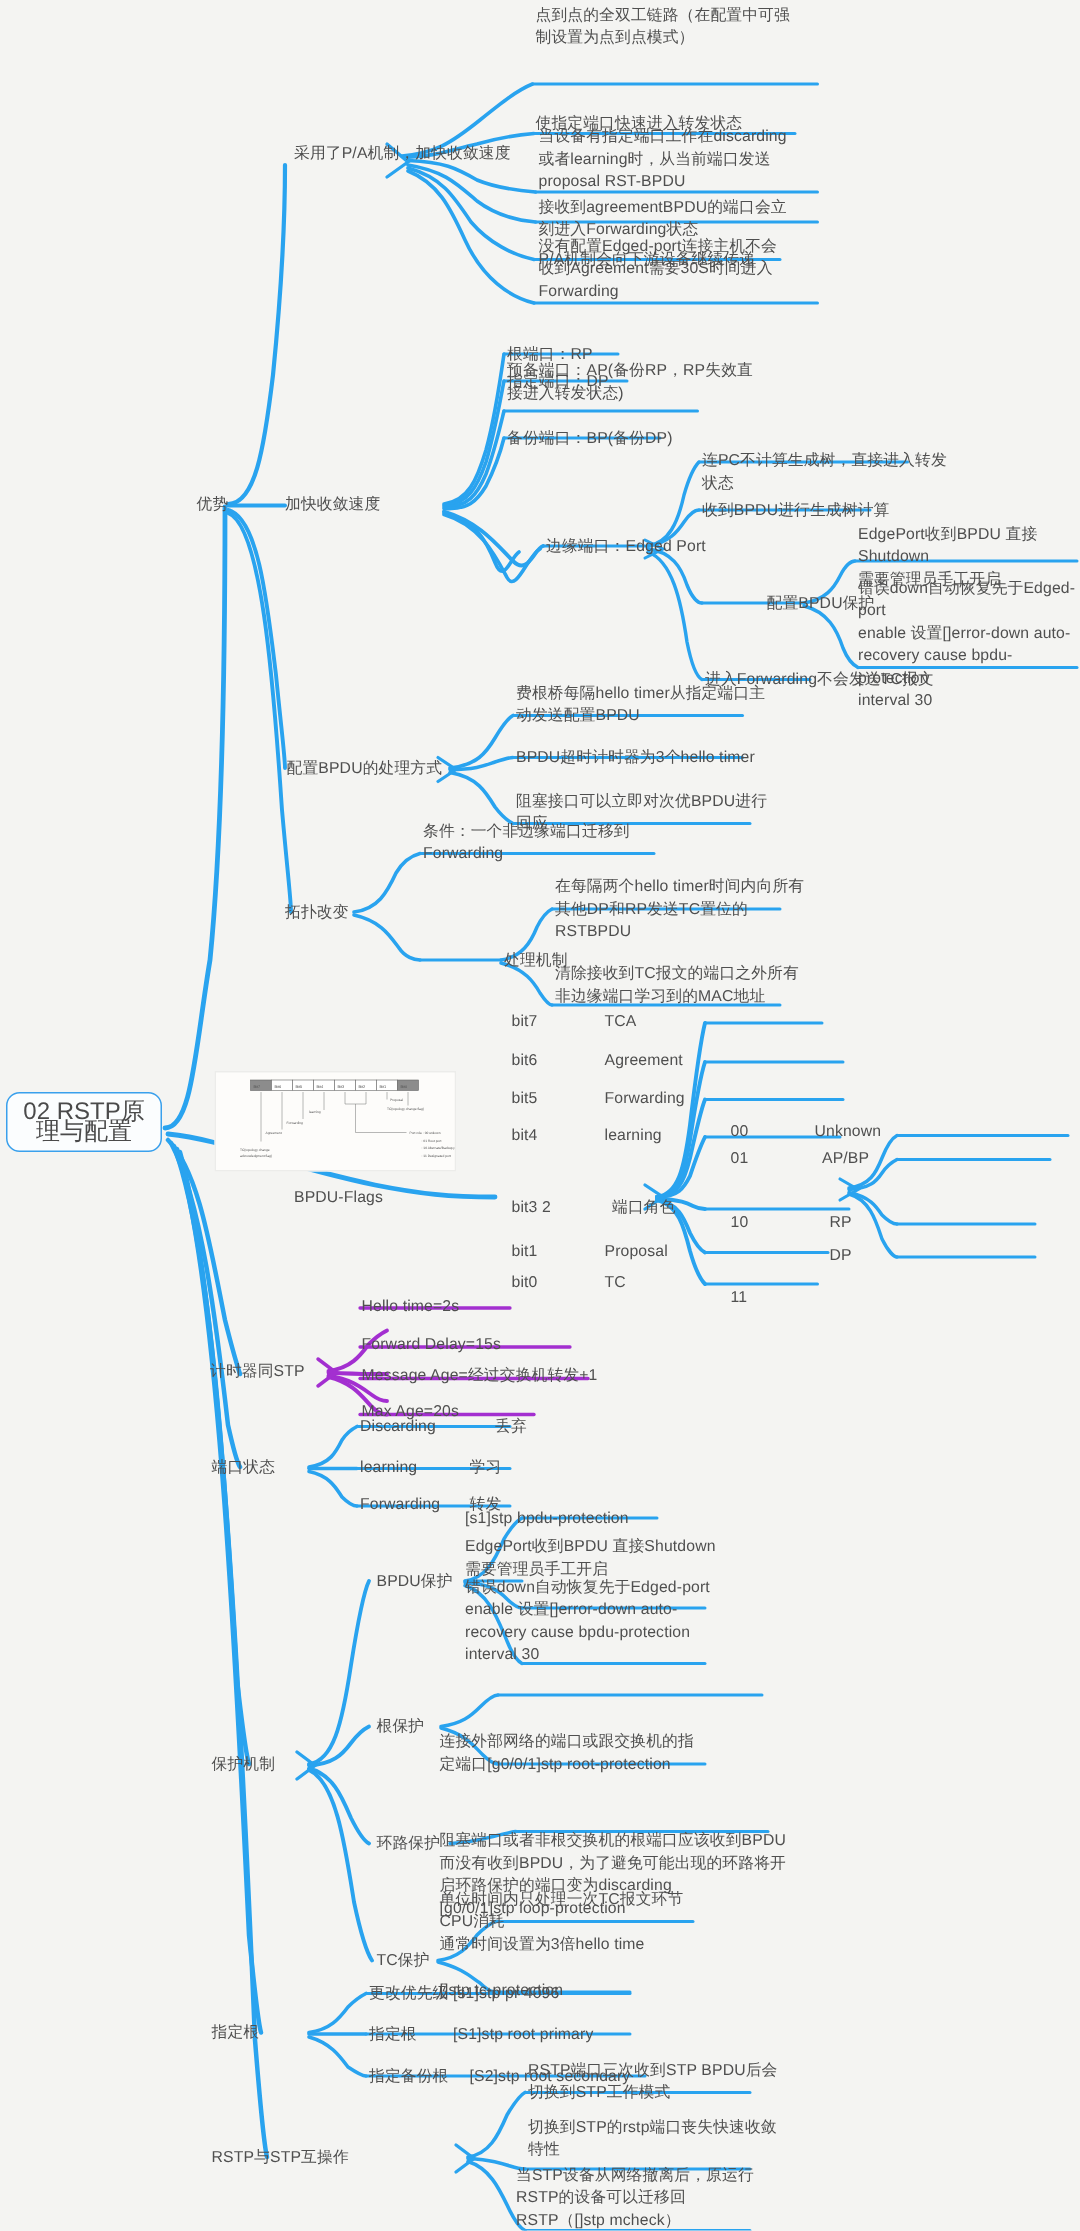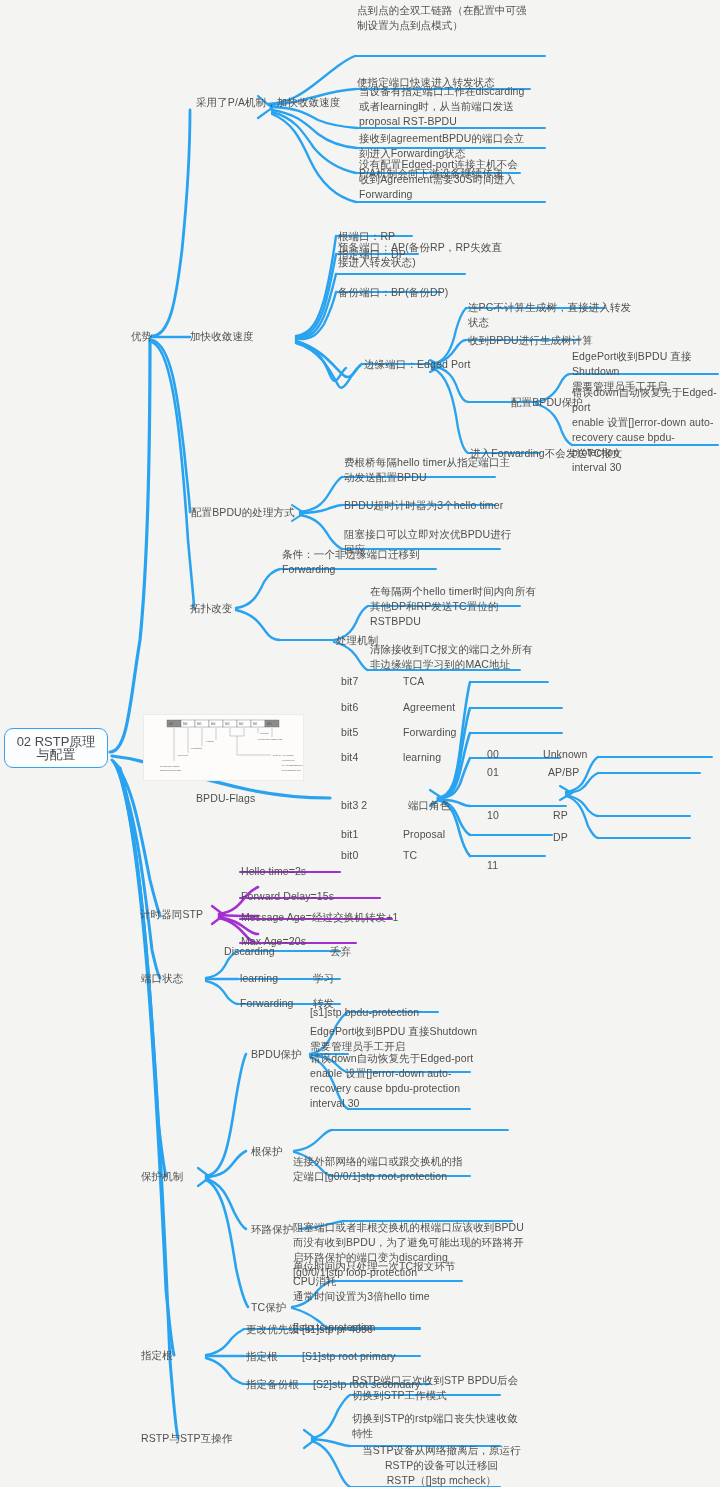--- a/index.html
+++ b/index.html
@@ -32,7 +32,7 @@
     border:1.4px solid #3aa0ec;
     border-radius:9px;
     background:#fbfdfe;
-    font-size:13px;
+    font-size:16px;
     color:#4a4a4a;
     text-align:center;
     line-height:13px;

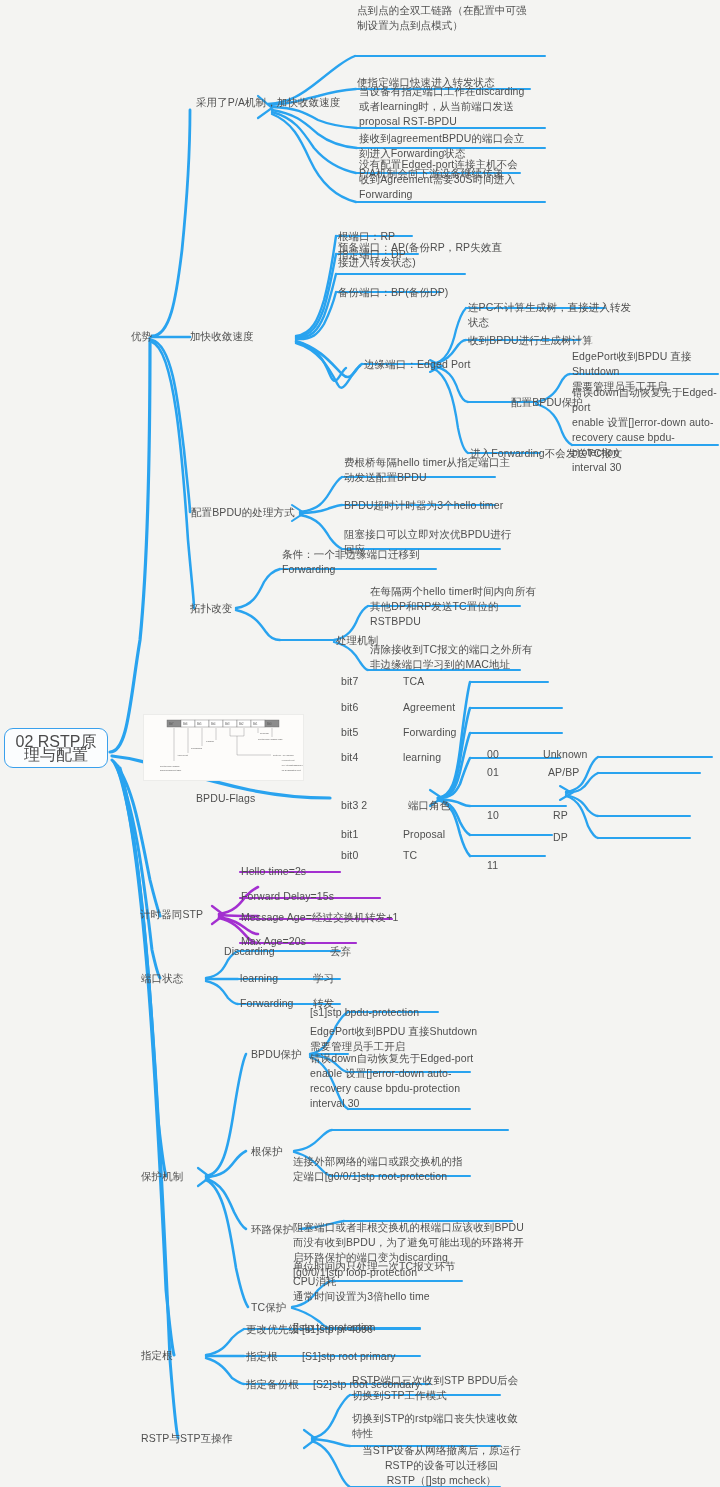--- a/index.html
+++ b/index.html
@@ -379,7 +379,7 @@
   <div class="node" style="left:241px;top:910px;">Message Age=经过交换机转发+1</div>
   <div class="node" style="left:241px;top:934px;">Max Age=20s</div>
 
-  <div class="node" style="left:224px;top:944px;text-align:right;">Discarding</div>
+  <div class="node" style="left:240px;top:944px;text-align:right;">Discarding</div>
   <div class="node" style="left:330px;top:944px;">丢弃</div>
   <div class="node" style="left:240px;top:971px;">learning</div>
   <div class="node" style="left:313px;top:971px;">学习</div>

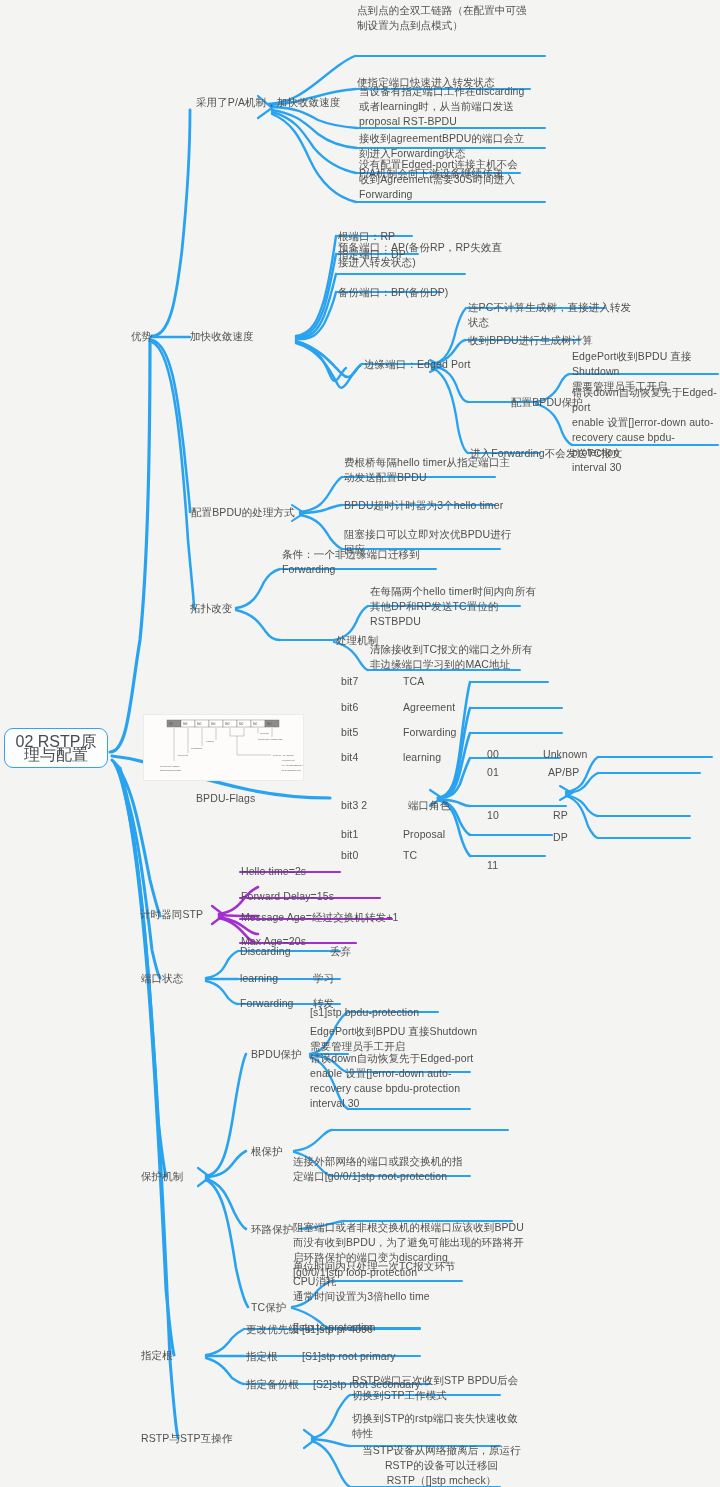--- a/index.html
+++ b/index.html
@@ -423,7 +423,7 @@
 特性</div>
   <div class="node" style="left:352px;top:1373px;width:175px;">RSTP端口三次收到STP BPDU后会
 切换到STP工作模式</div>
-  <div class="node" style="left:354px;top:1443px;width:175px;text-align:center;">当STP设备从网络撤离后，原运行
+  <div class="node" style="left:344px;top:1443px;width:175px;">当STP设备从网络撤离后，原运行
 RSTP的设备可以迁移回
 RSTP（[]stp mcheck）</div>
 

